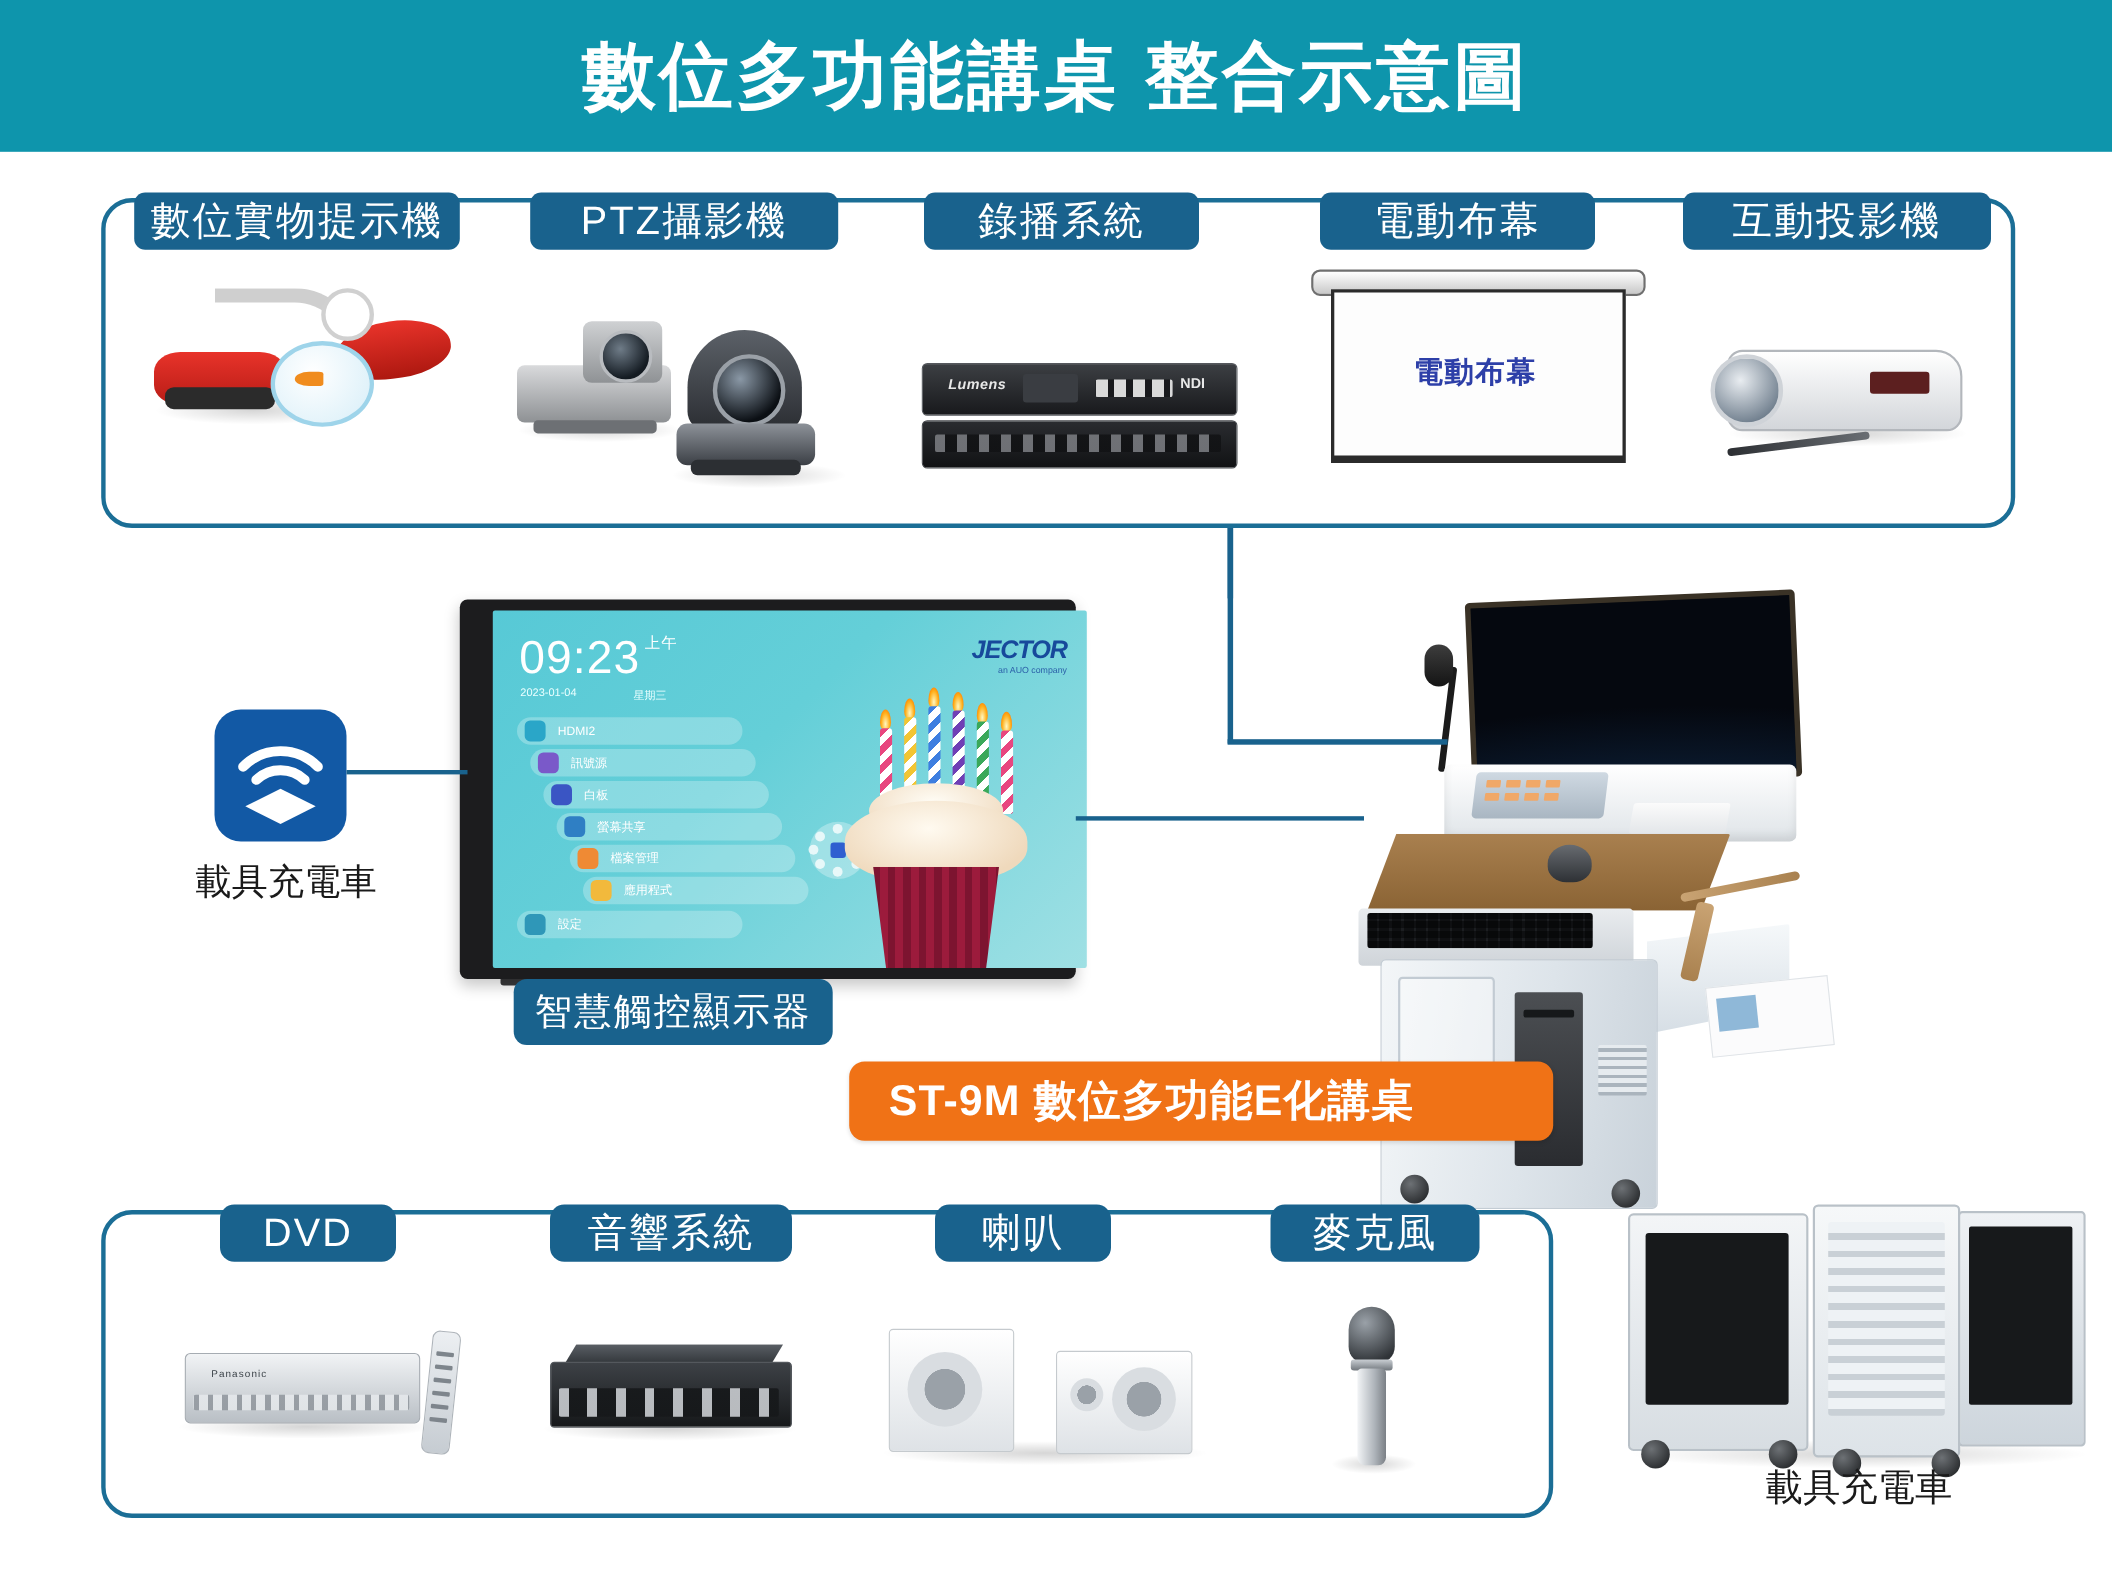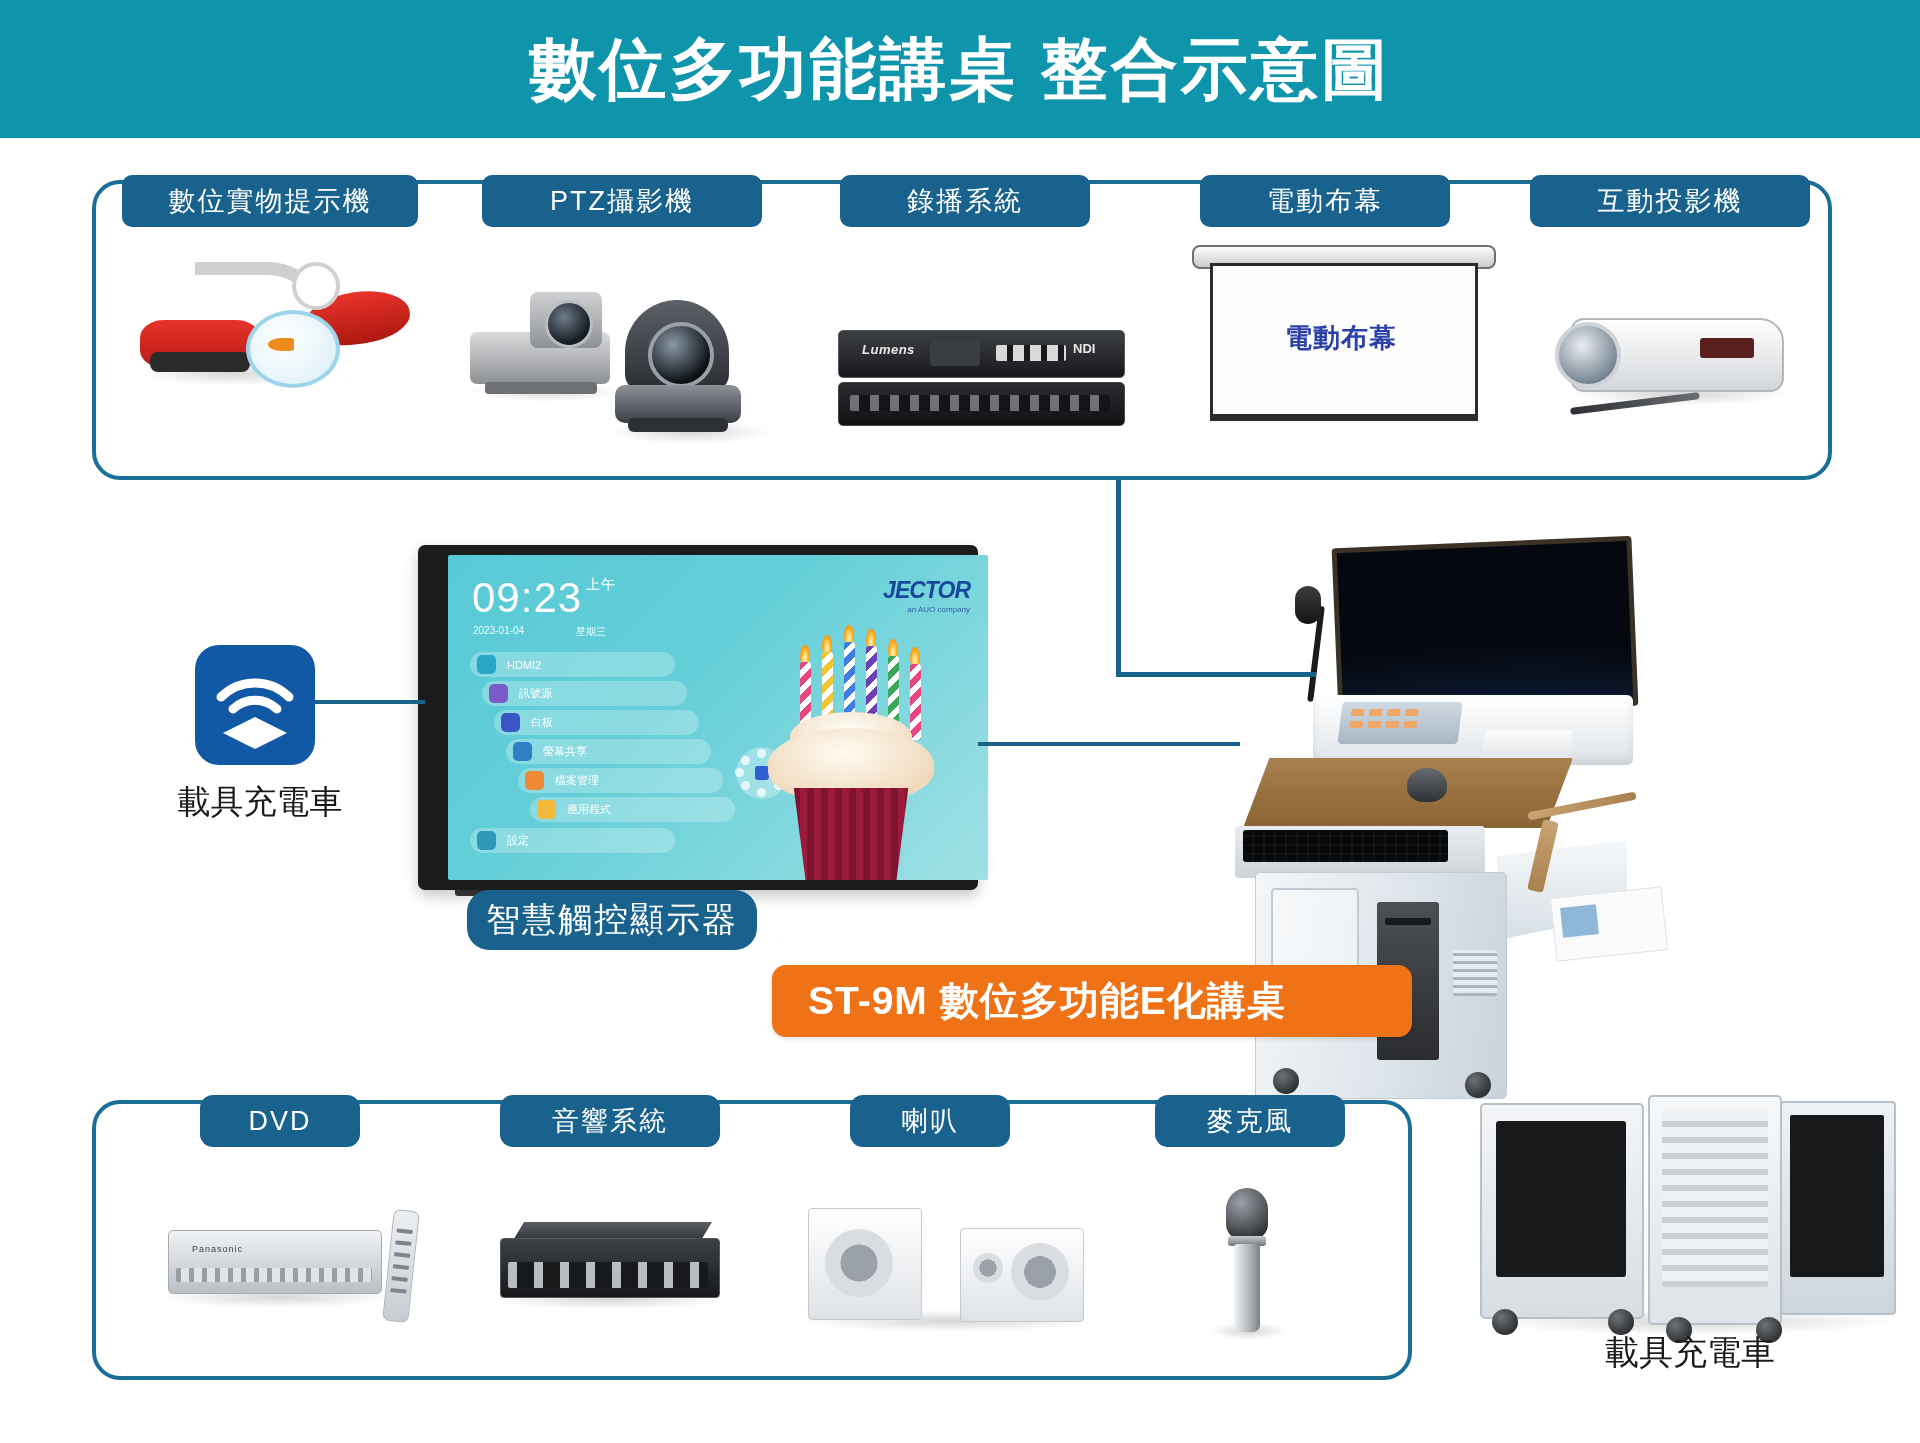--- a/index.html
+++ b/index.html
@@ -34,7 +34,7 @@
     position:absolute;background:#19628d;color:#fff;
     border-radius:10px;
     display:flex;align-items:center;justify-content:center;
-    font-size:27px;font-weight:500;letter-spacing:2px;
+    font-size:36px;font-weight:500;letter-spacing:2px;
     white-space:nowrap;z-index:5;
     padding:0 14px;box-sizing:border-box;
   }

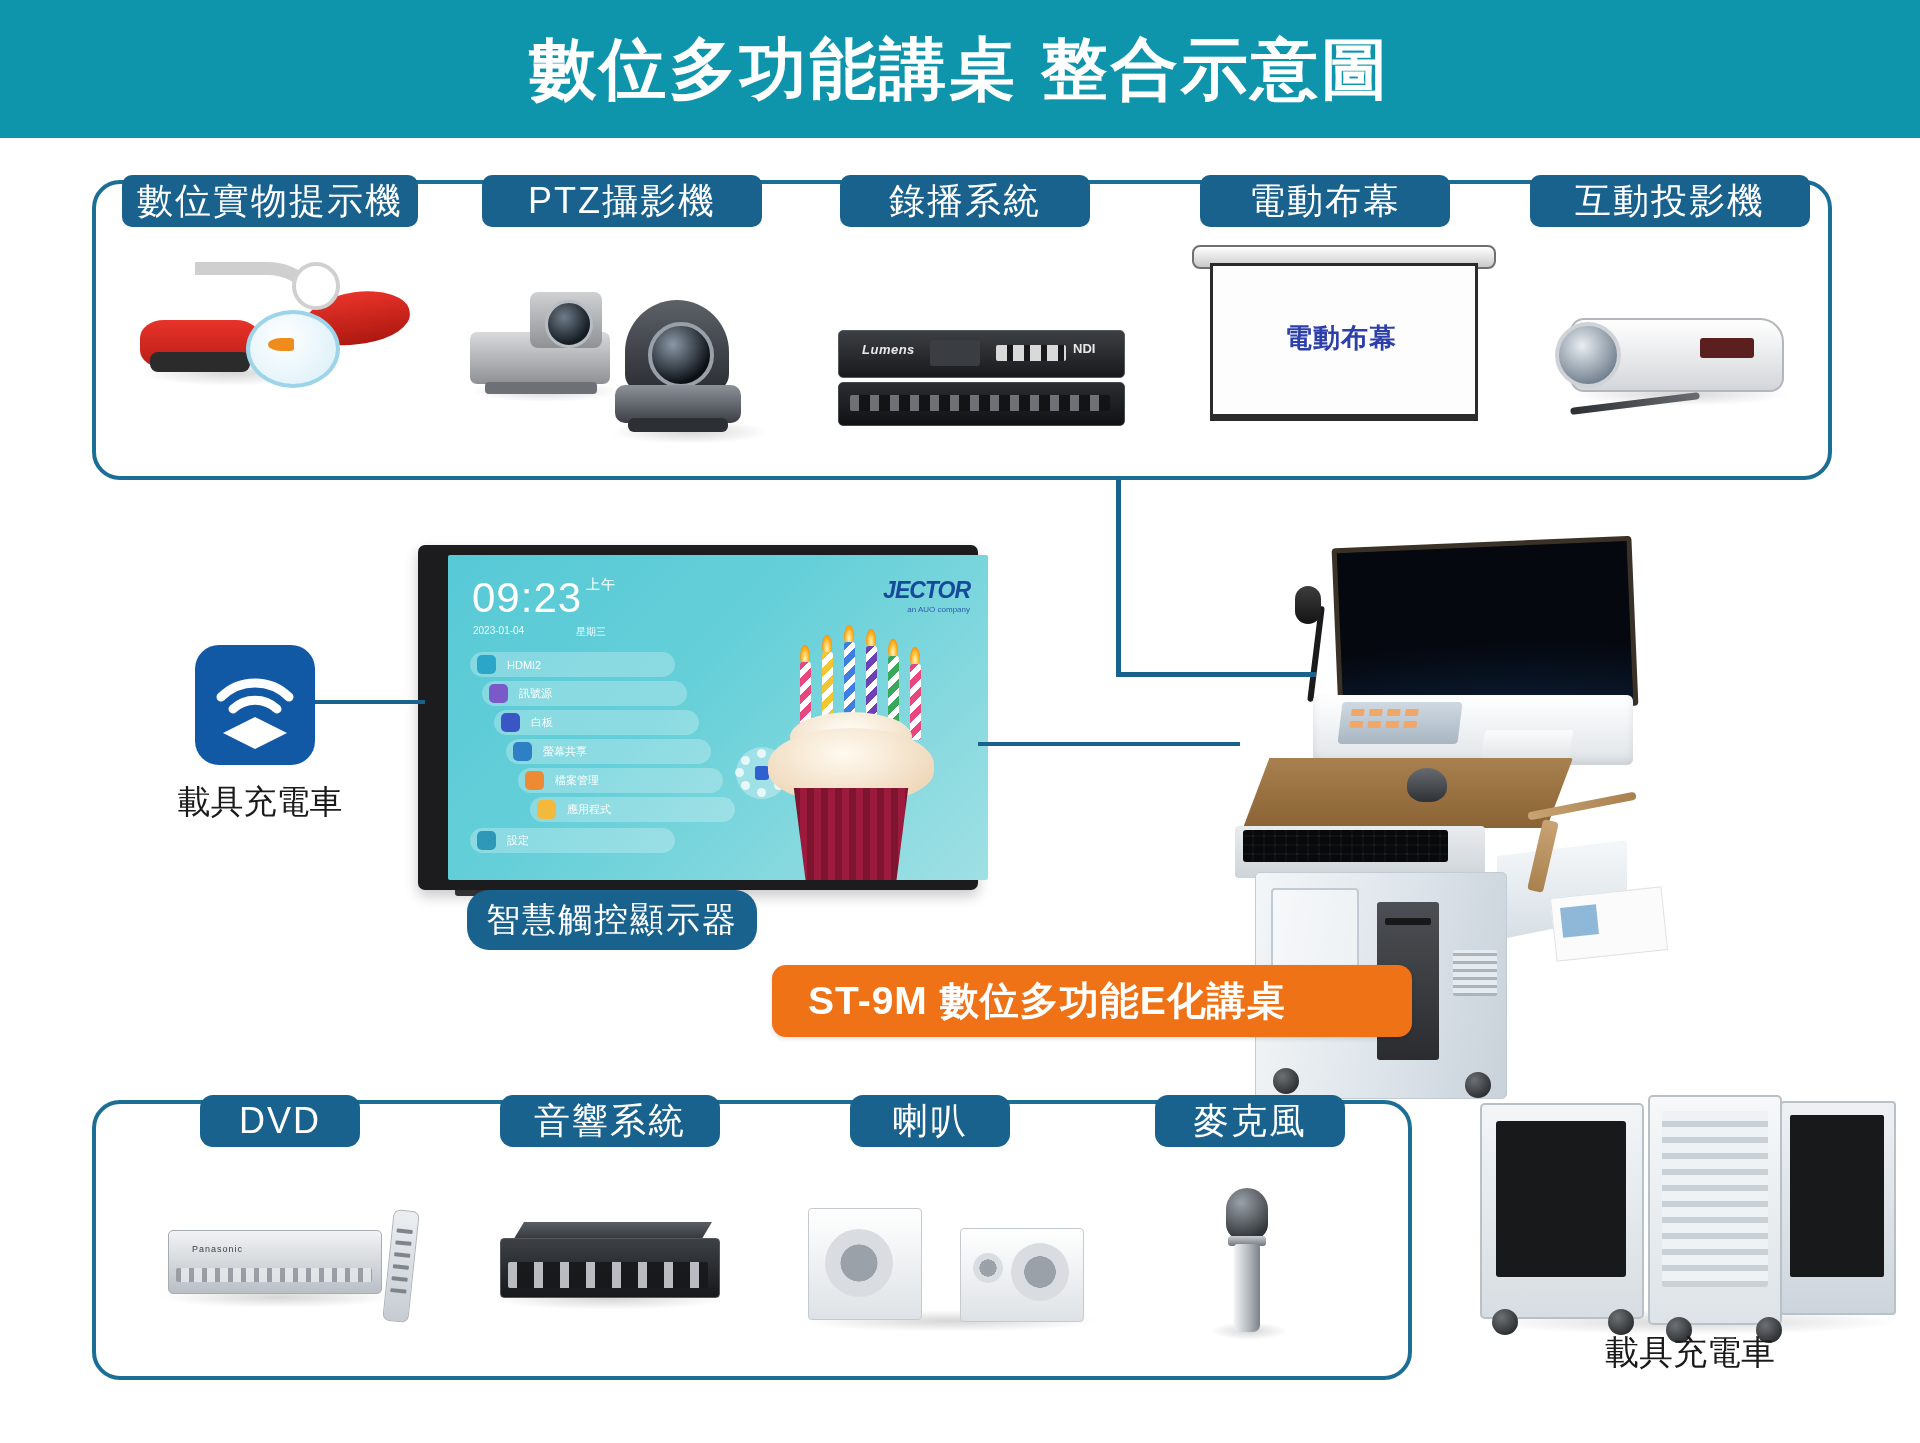--- a/index.html
+++ b/index.html
@@ -55,7 +55,7 @@
   
   #tab-display{
     position:absolute;left:467px;top:890px;width:290px;height:60px;
-    border-radius:22px;font-size:34px;
+    border-radius:12px;font-size:34px;
   }
 
   

